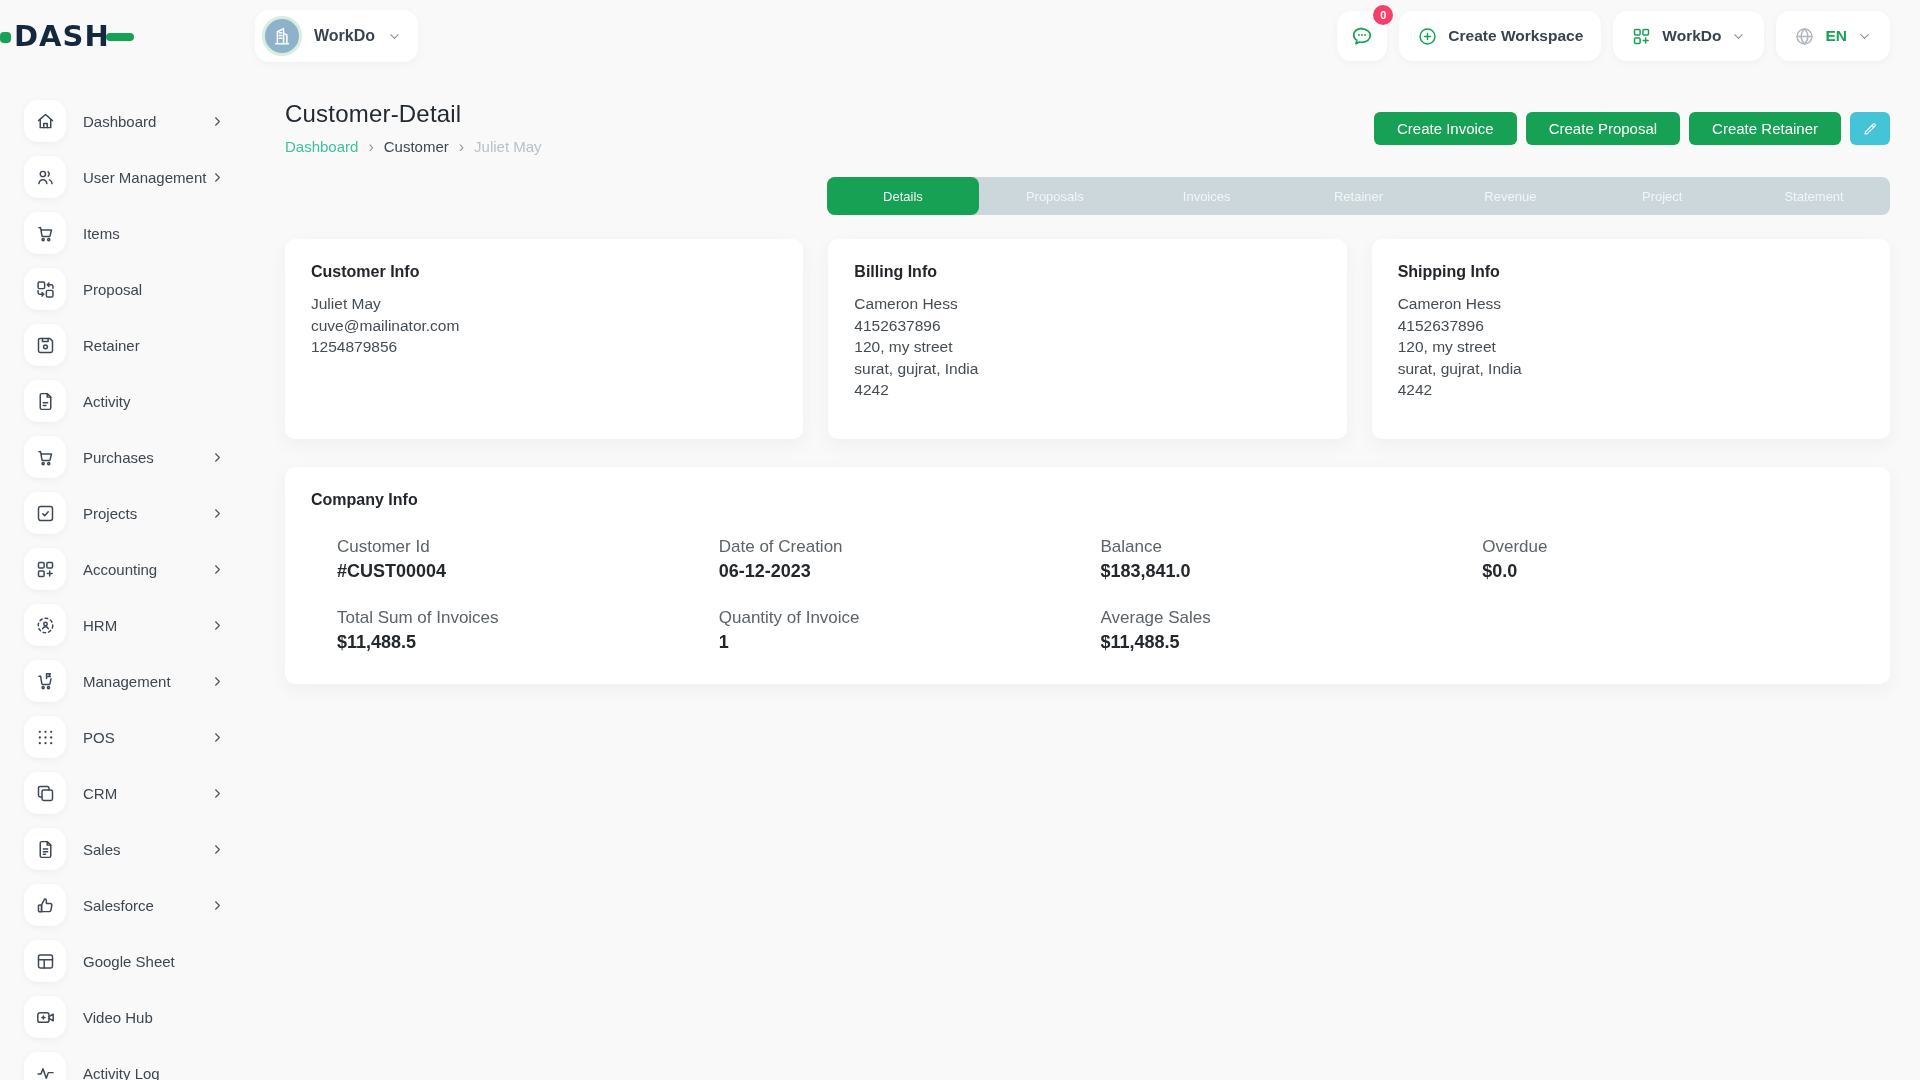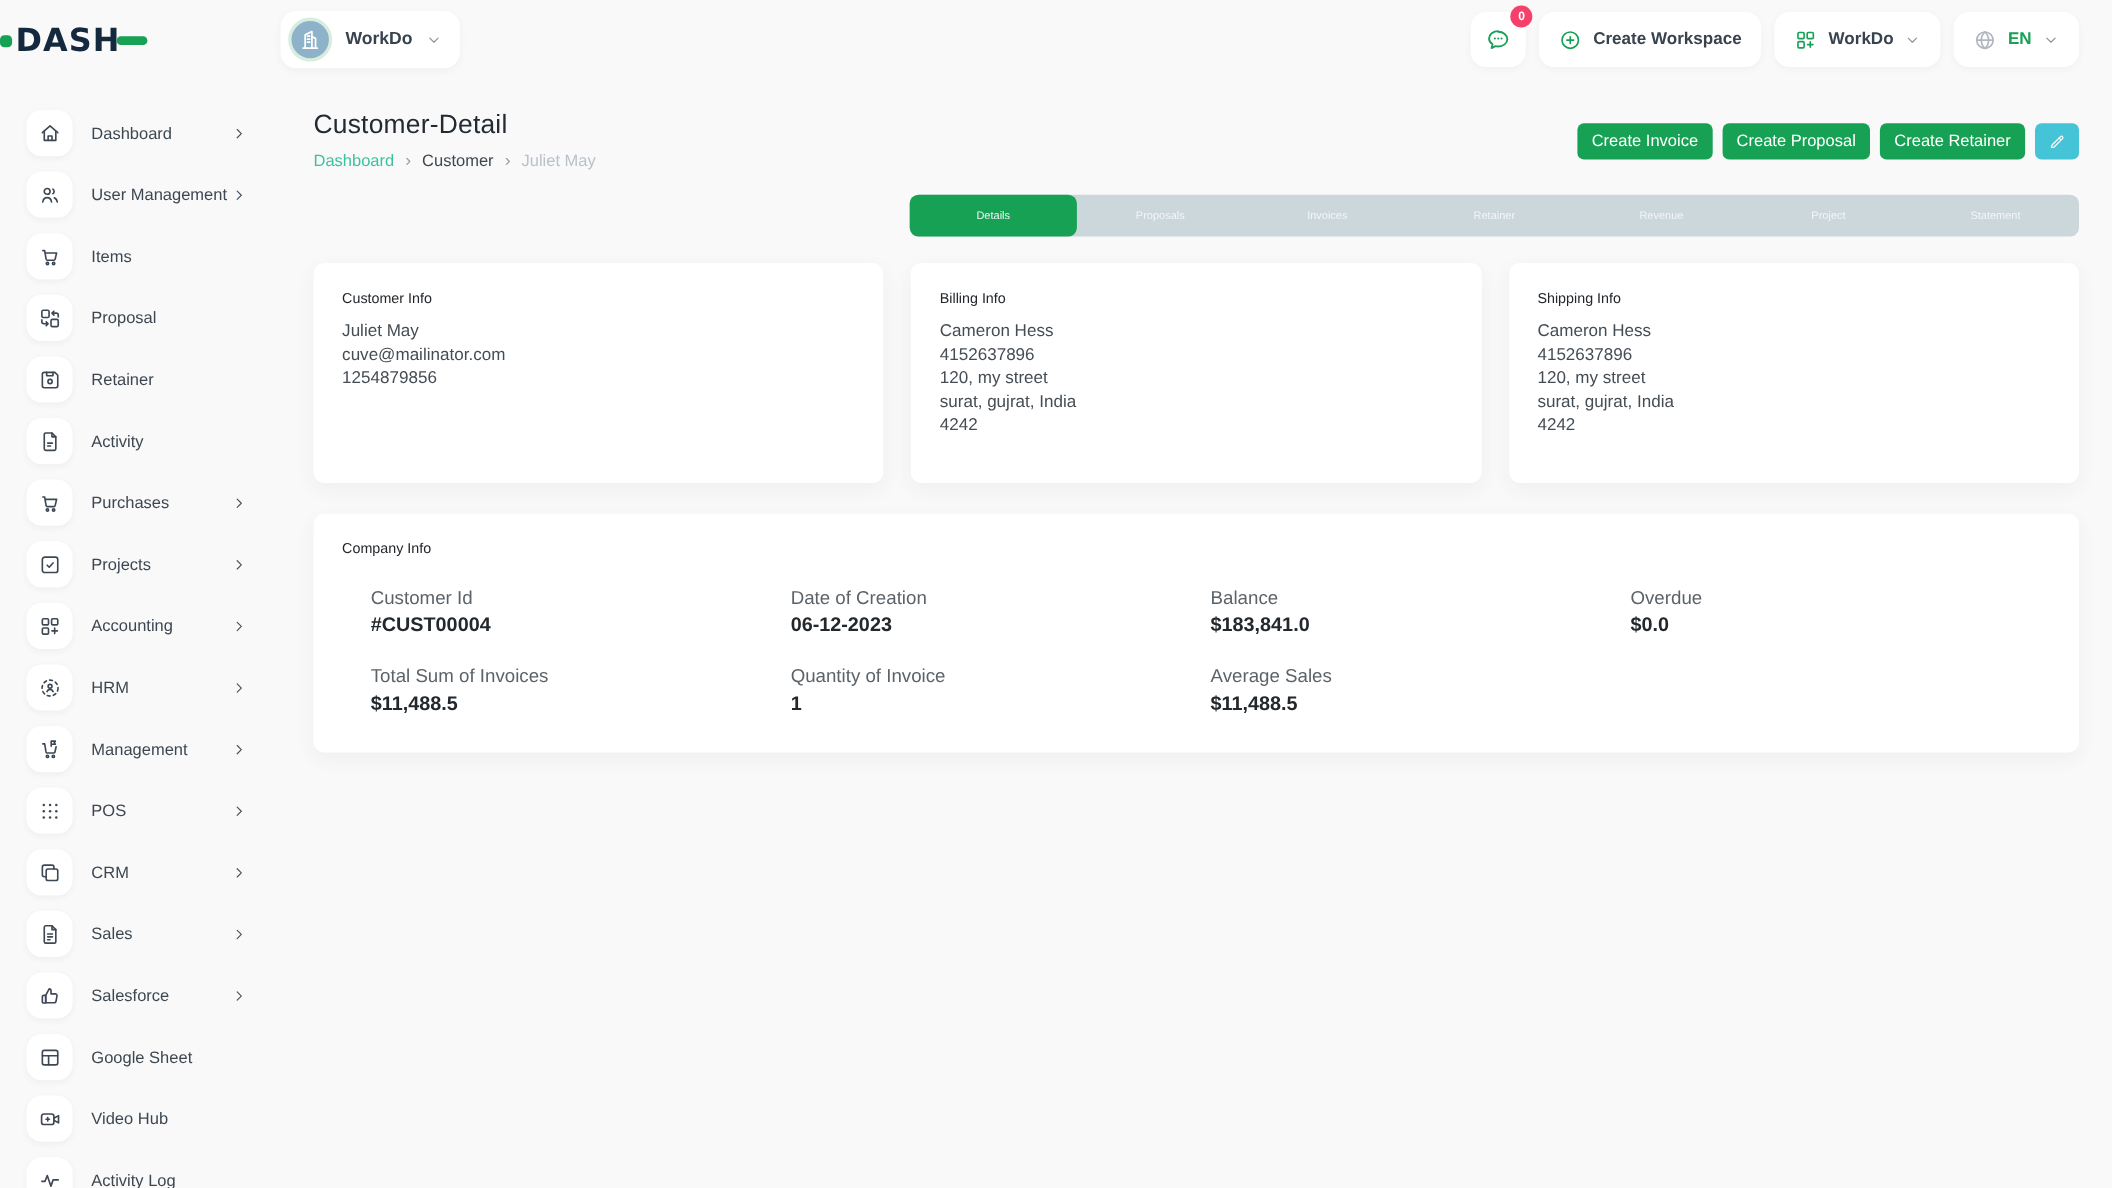--- a/index.html
+++ b/index.html
@@ -57,7 +57,7 @@
   .crumb-current{color:var(--slate);}
   .crumb-muted{color:var(--muted);}
   .head-actions{margin-left:auto;display:flex;gap:9px;margin-top:12px;}
-  .btn-primary{background:var(--green);color:#fff;border:none;border-radius:6px;font-size:15px;font-weight:500;padding:0 13px;height:33px;cursor:pointer;font-family:inherit;}
+  .btn-primary{background:var(--green);color:#fff;border:none;border-radius:6px;font-size:15px;font-weight:500;padding:0 23px;height:33px;cursor:pointer;font-family:inherit;}
   .btn-edit{background:var(--cyan);color:#fff;border:none;border-radius:6px;width:40px;height:33px;display:flex;align-items:center;justify-content:center;cursor:pointer;}
 
   .tabs-row{margin-top:22px;}

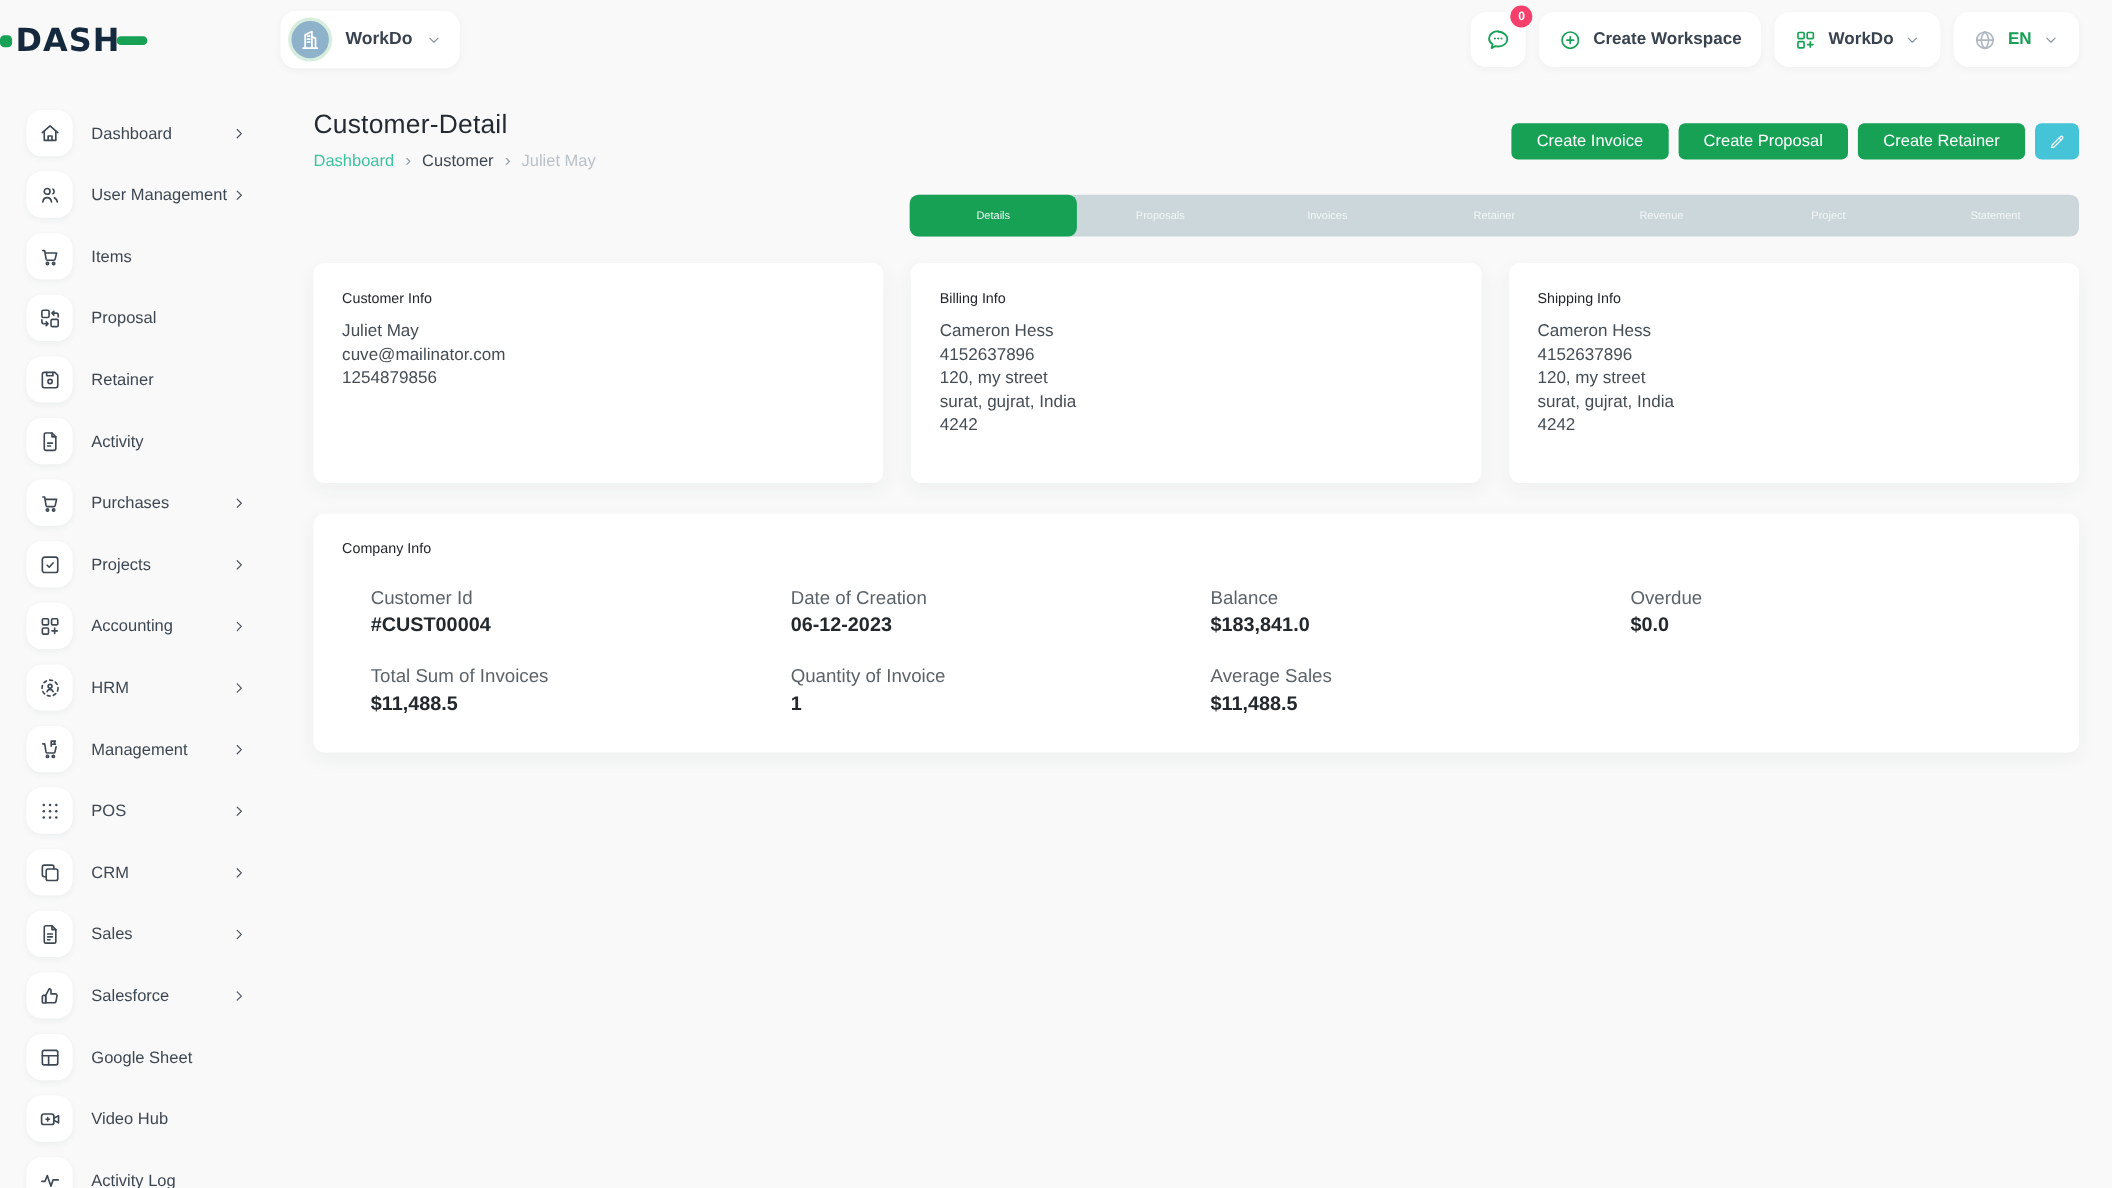--- a/index.html
+++ b/index.html
@@ -62,7 +62,7 @@
 
   .tabs-row{margin-top:22px;}
   .tabbar{display:flex;background:var(--tabbar);border-radius:8px;height:38px;width:1063px;margin-left:auto;}
-  .tab{flex:1;border:none;background:transparent;color:#f2f6f7;font-size:10px;font-family:inherit;border-radius:8px;cursor:pointer;display:flex;align-items:center;justify-content:center;}
+  .tab{flex:1;border:none;background:transparent;color:#f2f6f7;font-size:13px;font-family:inherit;border-radius:8px;cursor:pointer;display:flex;align-items:center;justify-content:center;}
   .tab.active{background:var(--green);font-weight:500;}
 
   .cards-row{display:flex;gap:25px;margin-top:24px;}

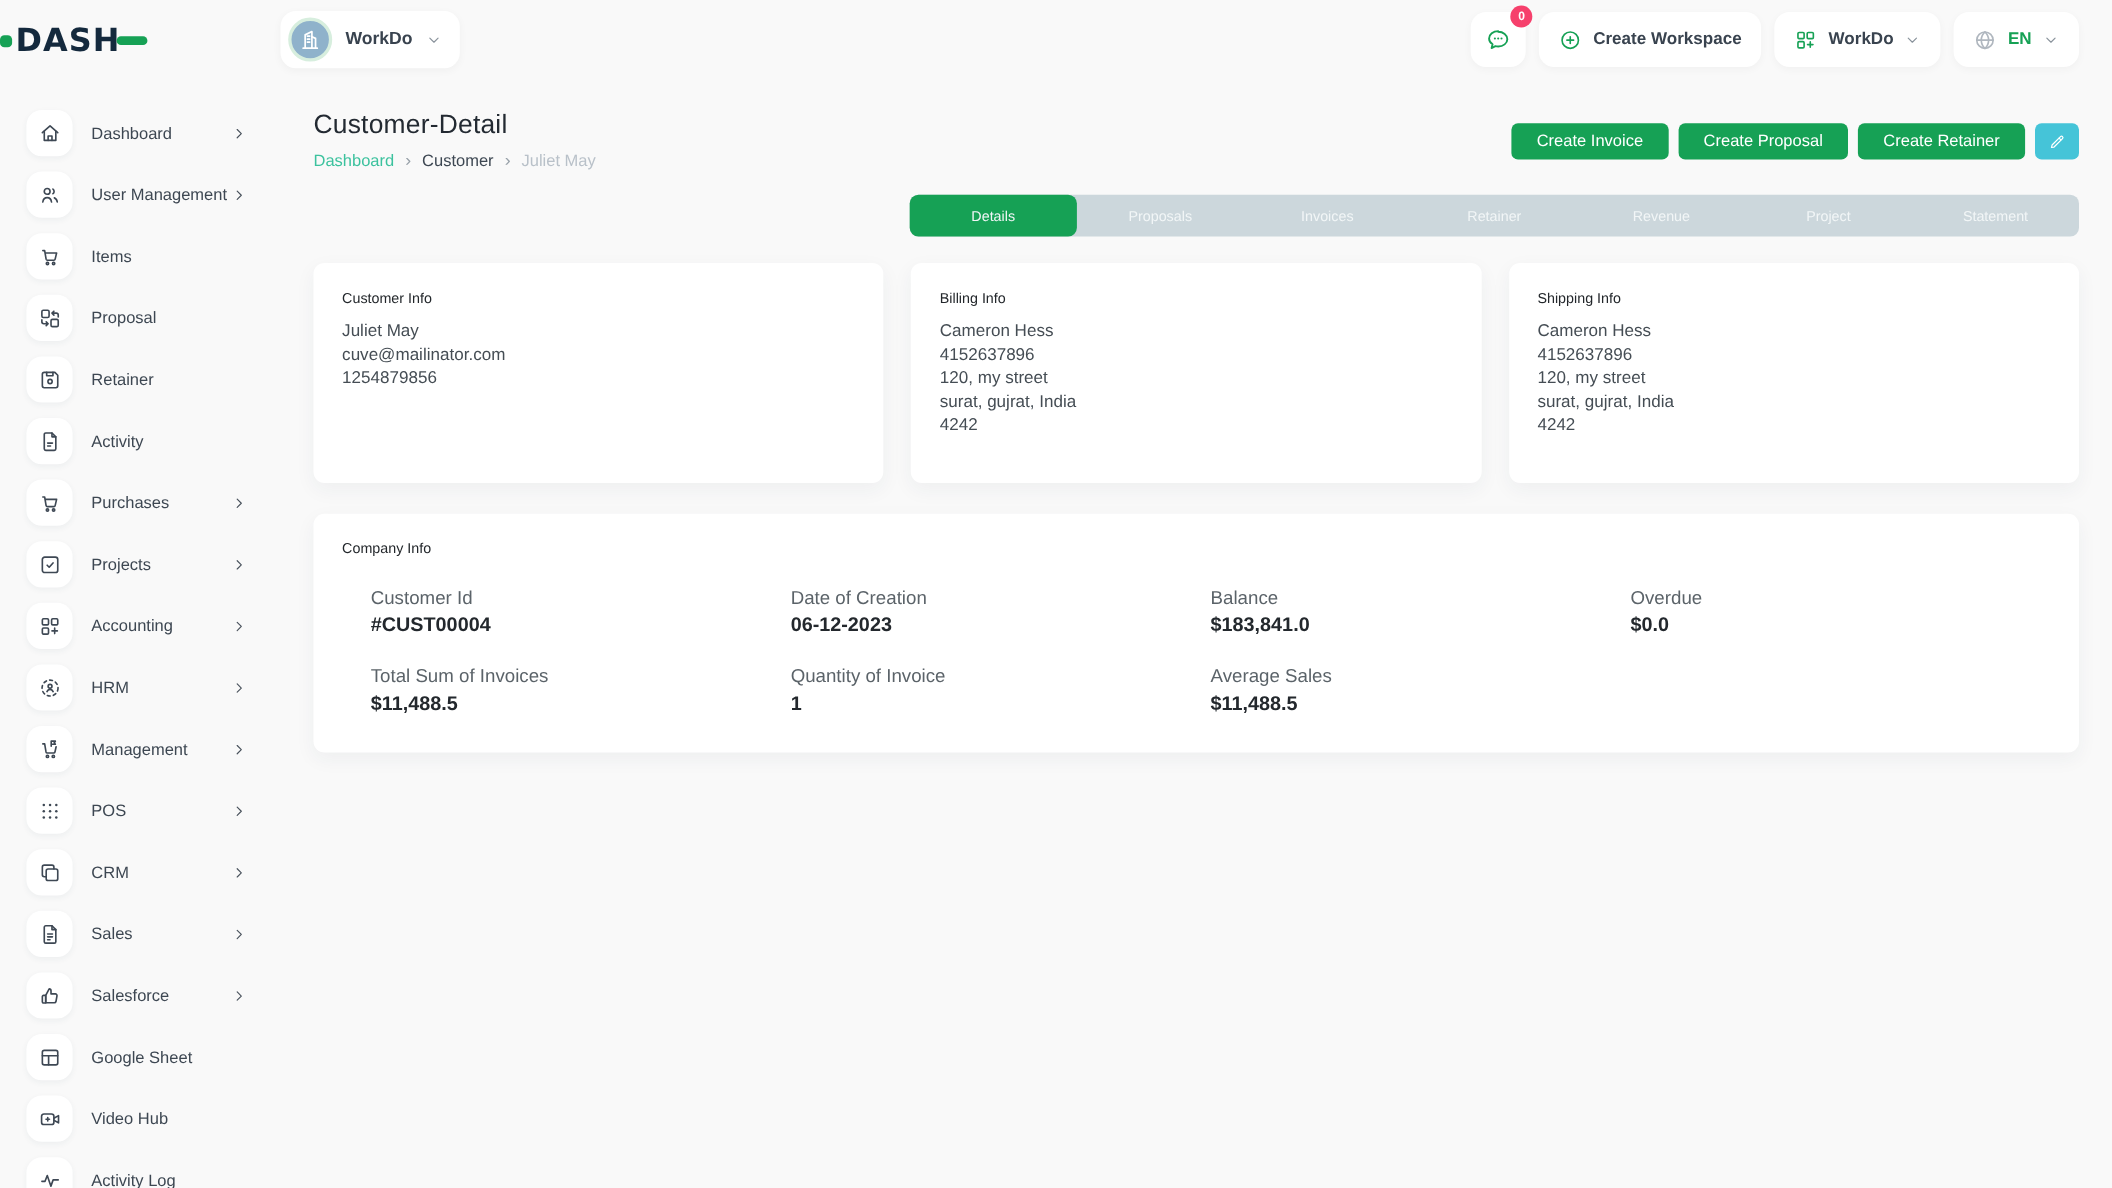--- a/index.html
+++ b/index.html
@@ -68,7 +68,7 @@
   .cards-row{display:flex;gap:25px;margin-top:24px;}
   .card{background:#fff;border-radius:10px;box-shadow:var(--card-shadow);}
   .info-card{flex:1;height:200px;padding:24px 26px;}
-  .card-title{font-size:13px;font-weight:400;color:#23272b;}
+  .card-title{font-size:16px;font-weight:700;color:#23272b;}
   .info-lines{margin-top:12px;}
   .info-line{font-size:15.5px;color:var(--line);line-height:21.5px;}
 

